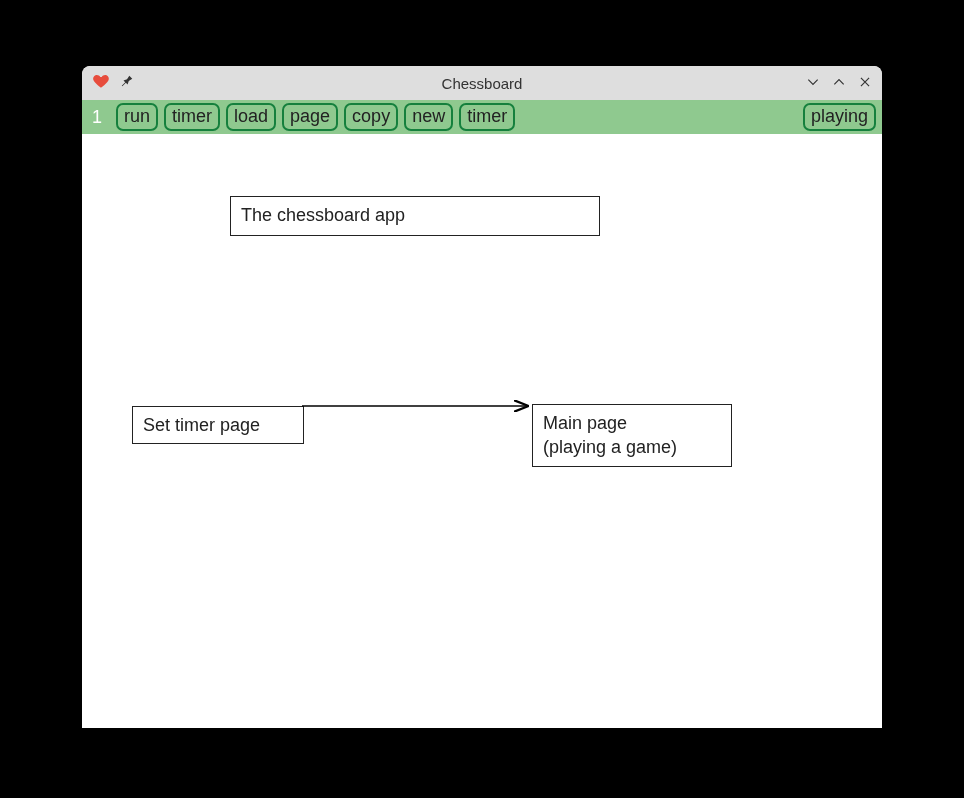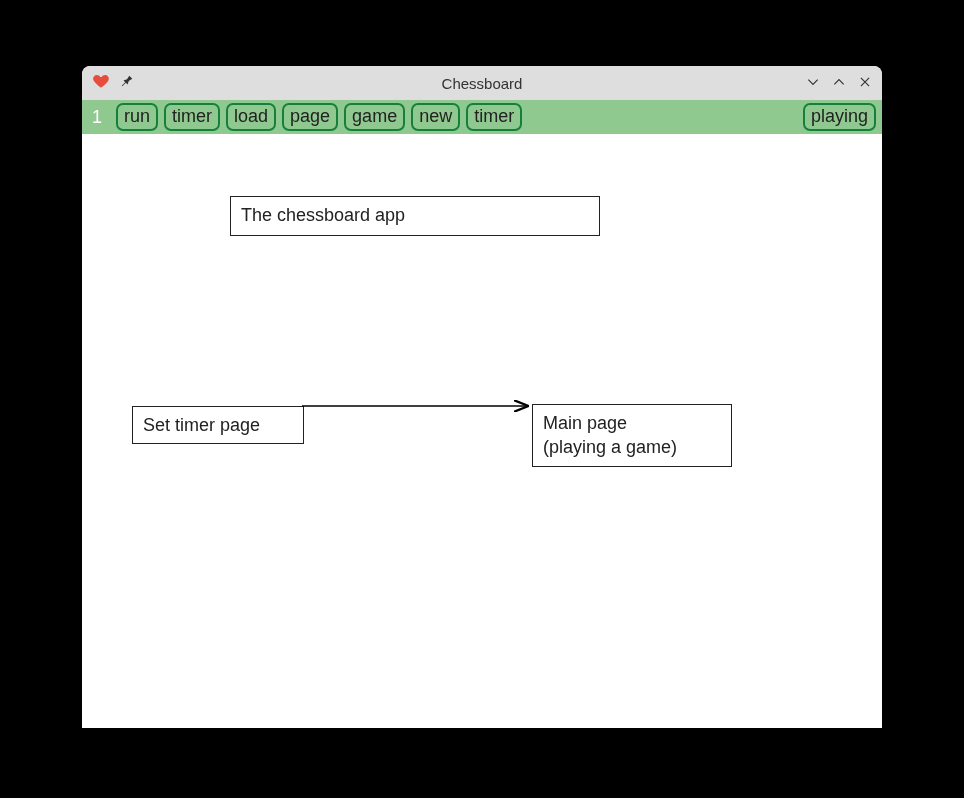--- a/index.html
+++ b/index.html
@@ -184,7 +184,7 @@
     <button class="tool-btn">timer</button>
     <button class="tool-btn">load</button>
     <button class="tool-btn">page</button>
-    <button class="tool-btn">game</button>
+    <button class="tool-btn">copy</button>
     <button class="tool-btn">new</button>
     <button class="tool-btn">timer</button>
     <div class="spacer"></div>

